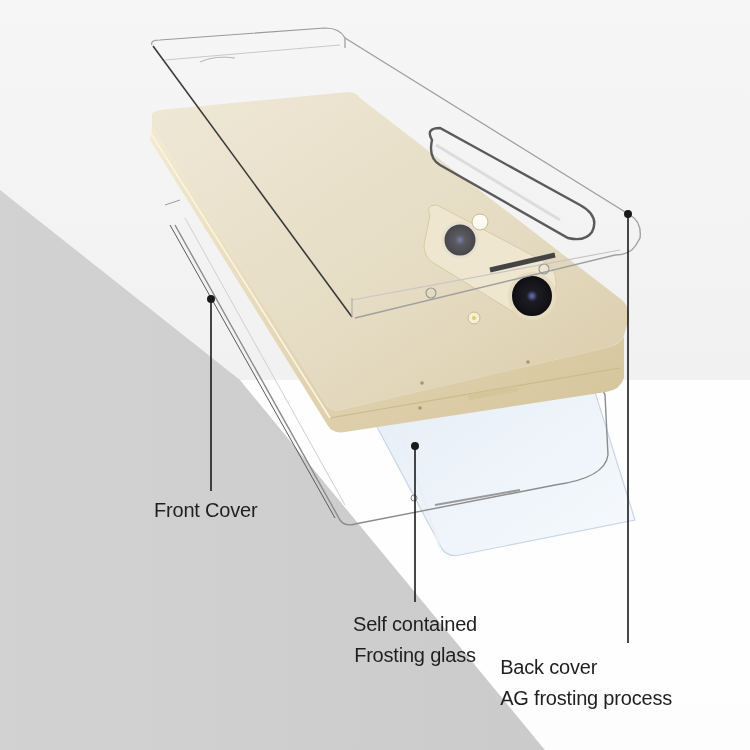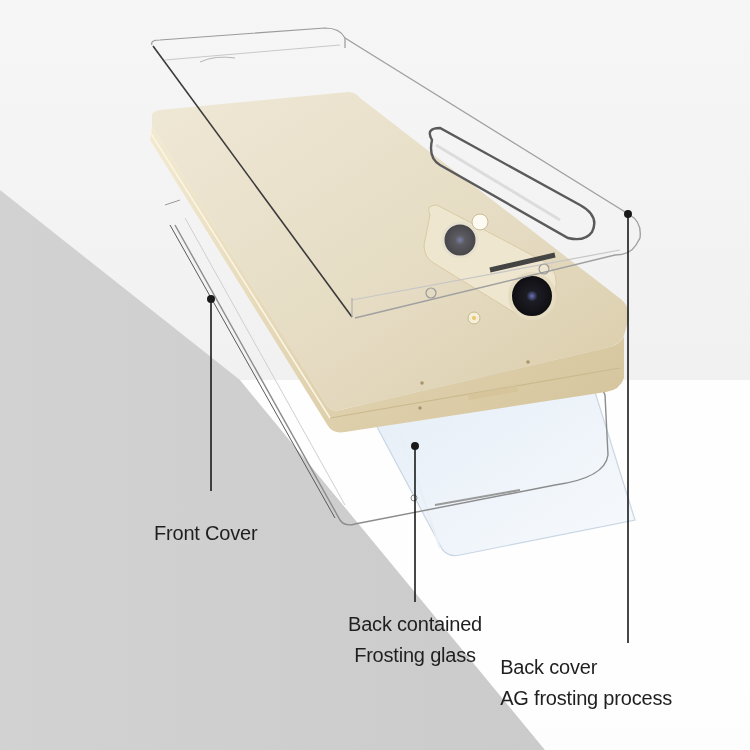--- a/index.html
+++ b/index.html
@@ -8,7 +8,7 @@
   .bg-svg { position: absolute; left: 0; top: 0; }
   .label { position: absolute; color: #1f1f1f; font-size: 20px; line-height: 31px; letter-spacing: -0.2px; white-space: nowrap; }
   .label span { display: block; }
-  .label-left { left: 154px; top: 518px; text-align: left; }
+  .label-left { left: 154px; top: 495px; text-align: left; }
   .label-mid { left: 330px; top: 609px; width: 170px; text-align: center; }
   .label-right { right: 78px; top: 652px; text-align: left; }
 </style>

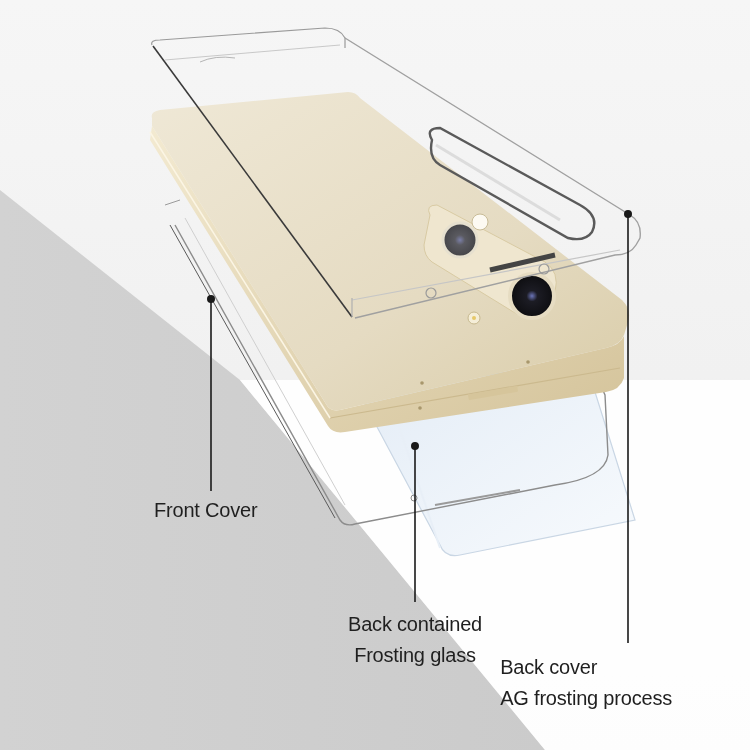--- a/index.html
+++ b/index.html
@@ -118,7 +118,7 @@
   </div>
 
   <div class="label label-mid">
-    <span>Back contained</span>
+    <span>Self contained</span>
     <span>Frosting glass</span>
   </div>
 

